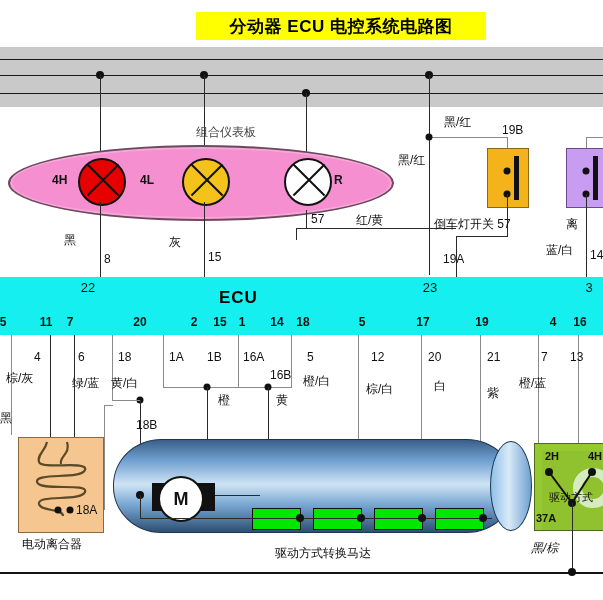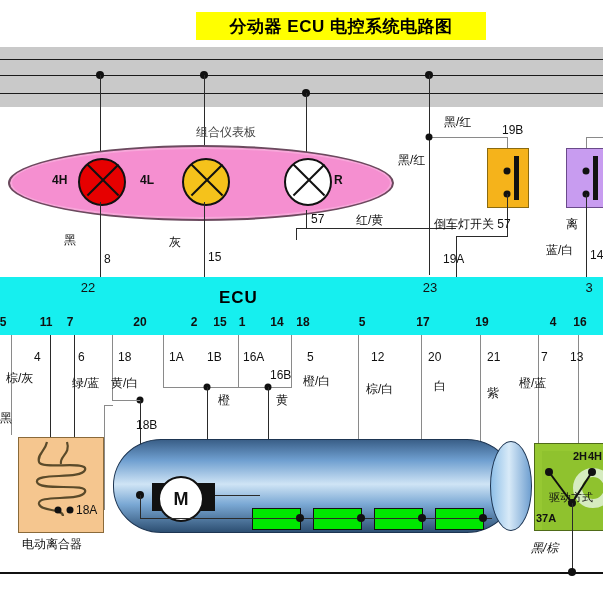--- a/index.html
+++ b/index.html
@@ -322,7 +322,7 @@
     <div class="face"></div>
     <div id="mode-ring"></div>
   </div>
-  <span class="mode-term" style="left:545px;top:450px;margin-left:28px;">2H</span>
+  <span class="mode-term" style="left:545px;top:450px;">2H</span>
   <span class="mode-term" style="left:588px;top:450px;">4H</span>
   <span id="mode-text">驱动方式</span>
   <span class="mode-term" style="left:536px;top:512px;">37A</span>

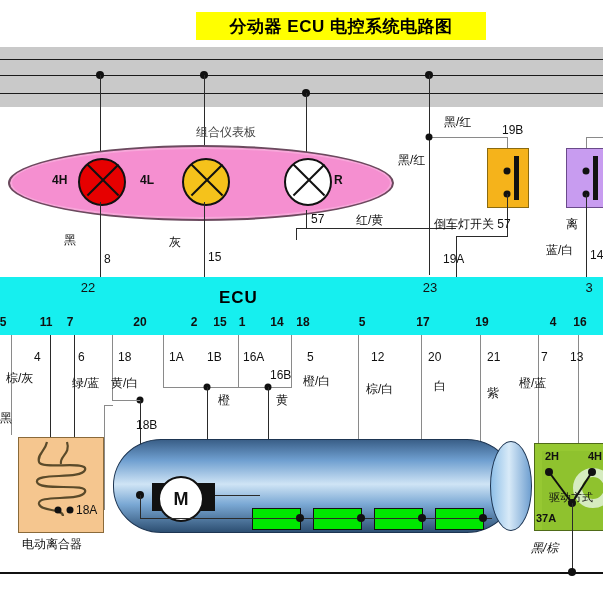--- a/index.html
+++ b/index.html
@@ -317,6 +317,7 @@
   <div class="dot abs" style="left:422px;top:518px;"></div>
   <div class="dot abs" style="left:483px;top:518px;"></div>
 
+  <div class="abs" id="motor-caption">驱动方式转换马达</div>
 
   <div class="abs" id="mode-box">
     <div class="face"></div>

